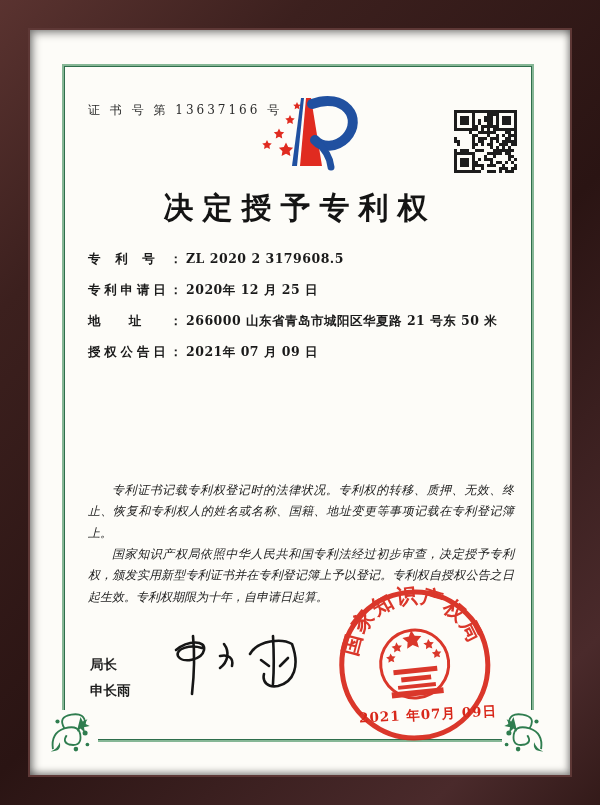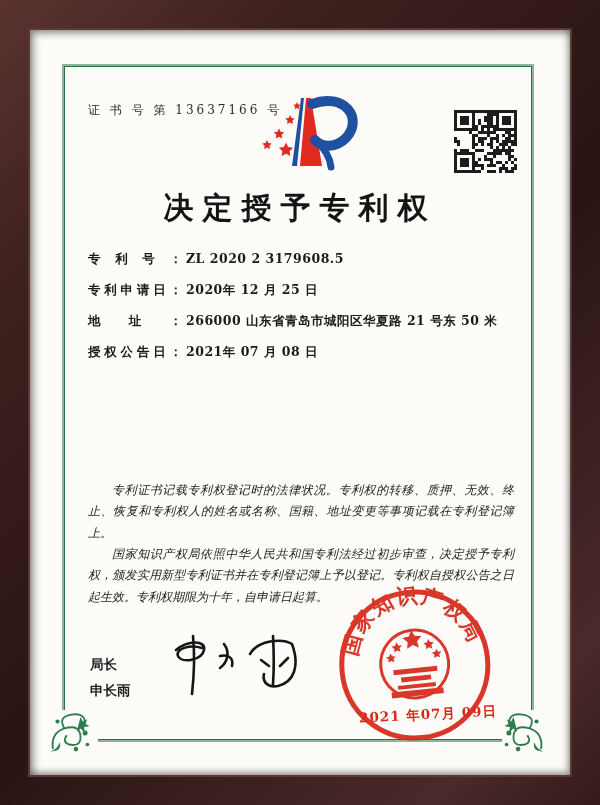--- a/index.html
+++ b/index.html
@@ -342,7 +342,7 @@
         <span class="flabel">地址：</span><span class="fvalue">266000 山东省青岛市城阳区华夏路 21 号东 50 米</span>
       </div>
       <div class="frow">
-        <span class="flabel">授权公告日：</span><span class="fvalue">2021年 07 月 08 日</span>
+        <span class="flabel">授权公告日：</span><span class="fvalue">2021年 07 月 09 日</span>
       </div>
     </div>
 

